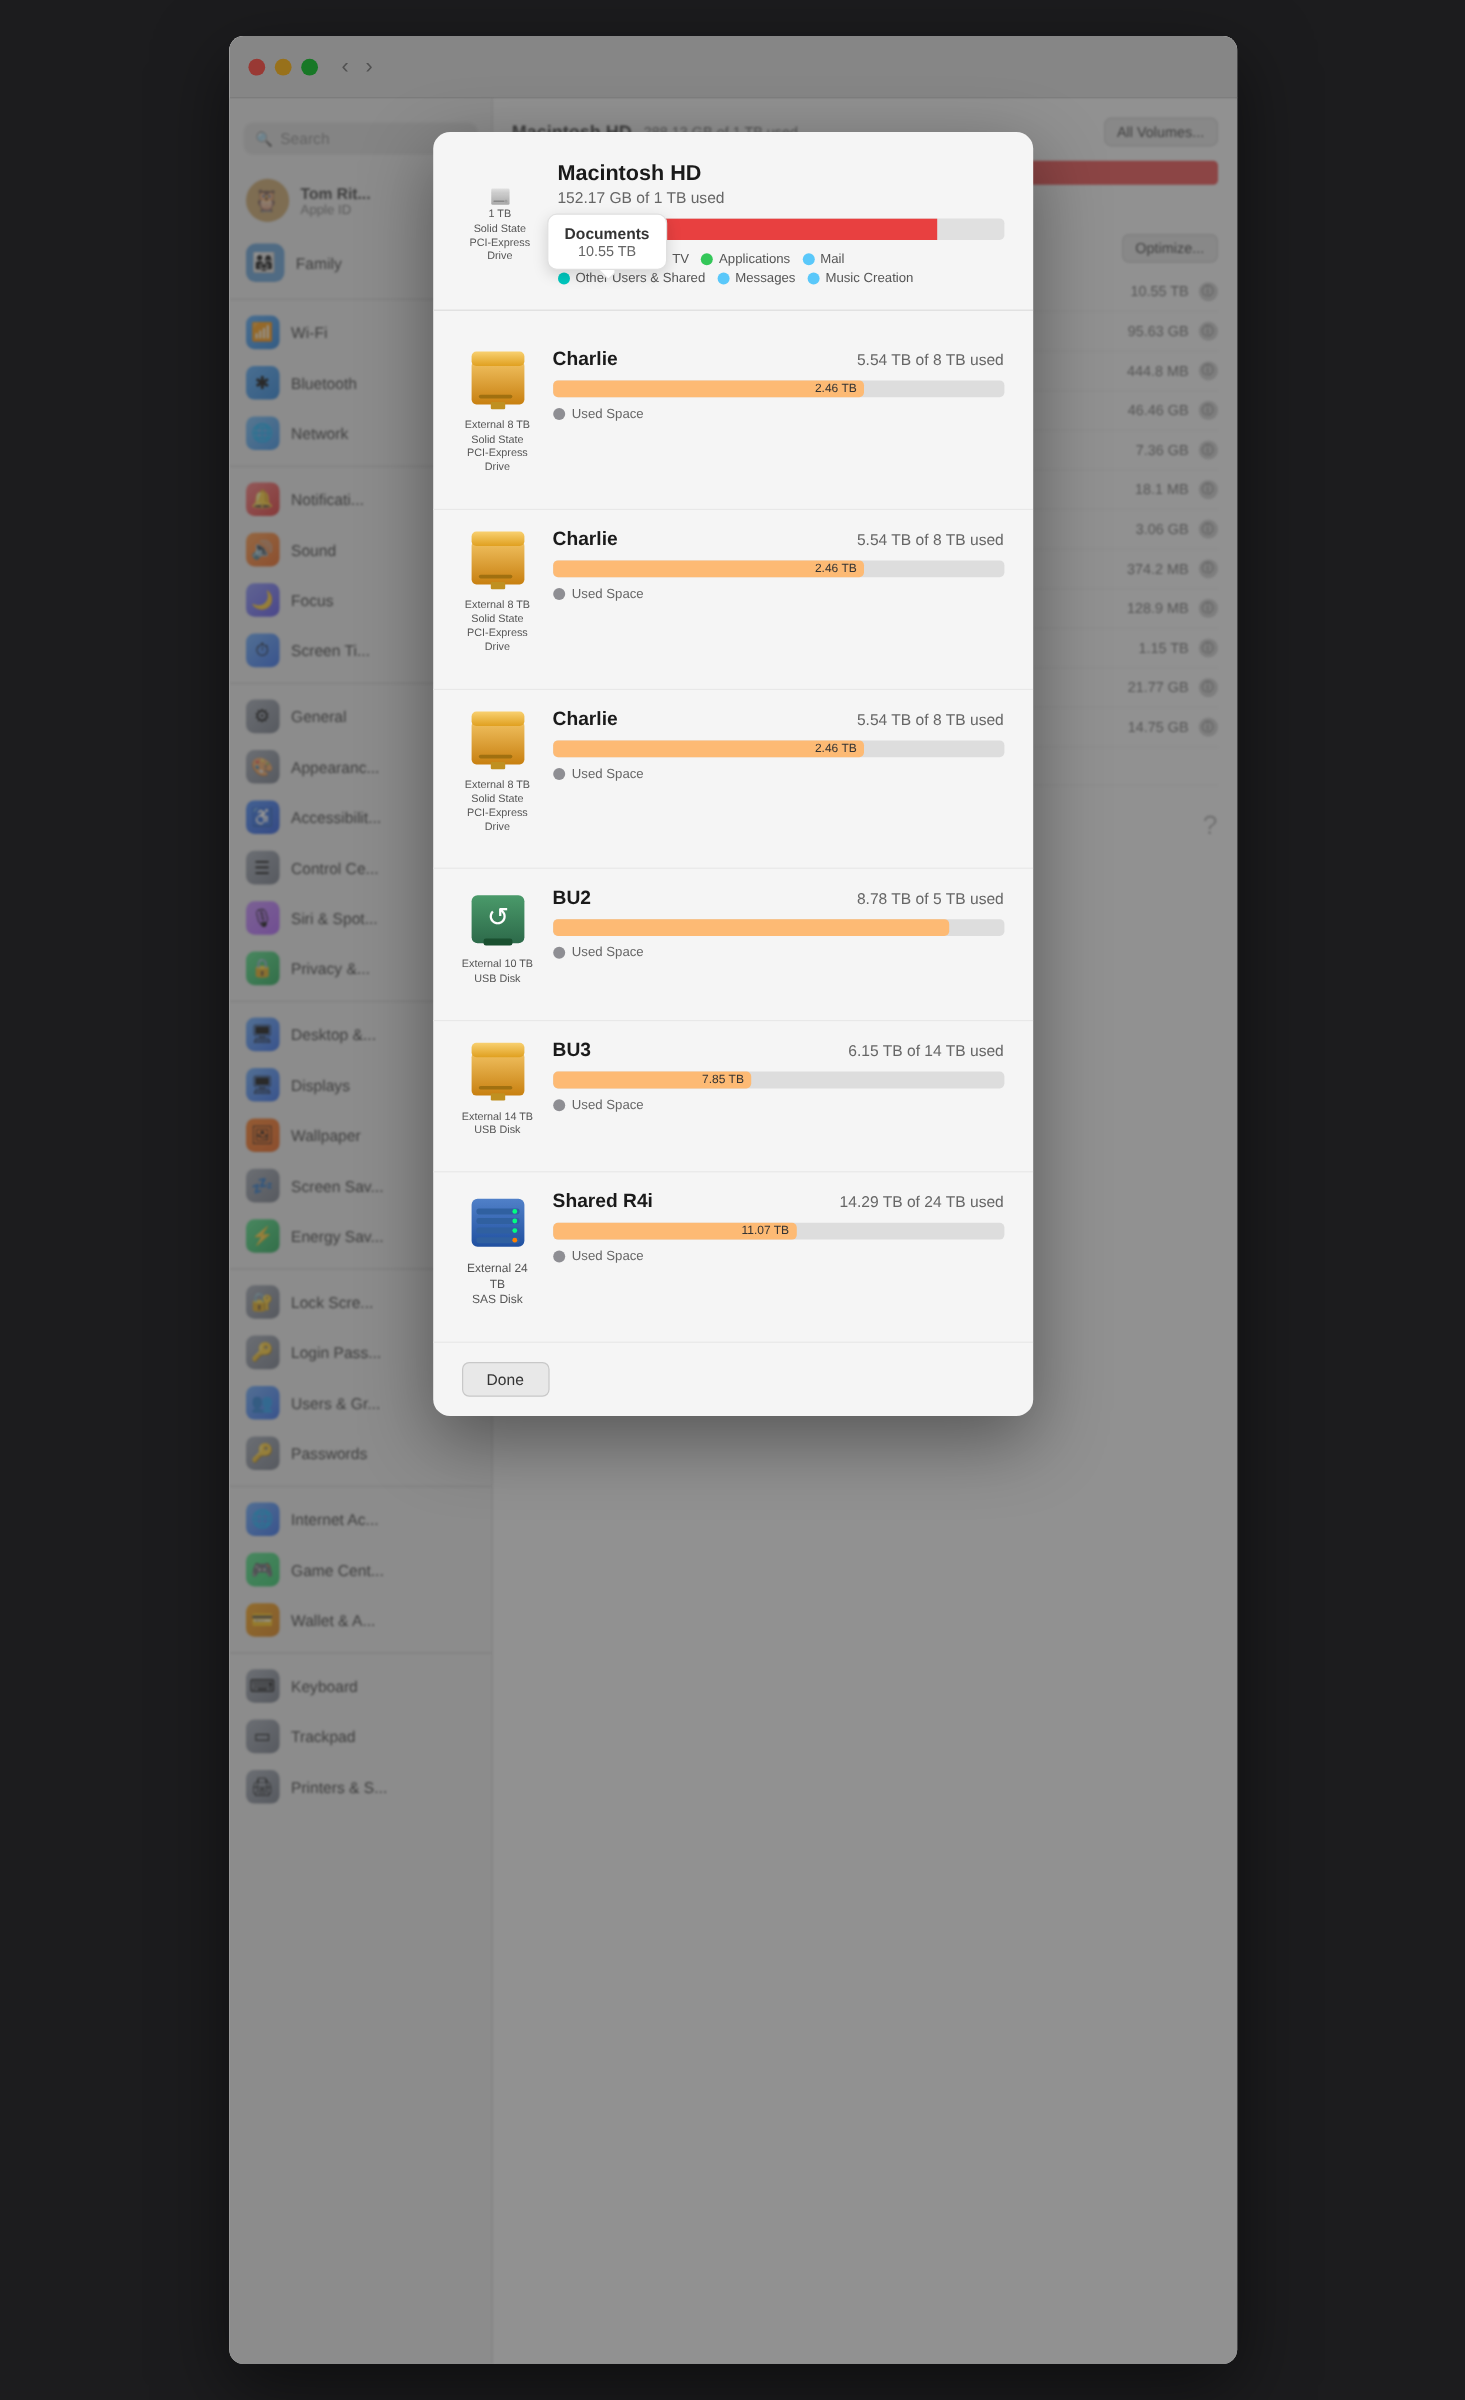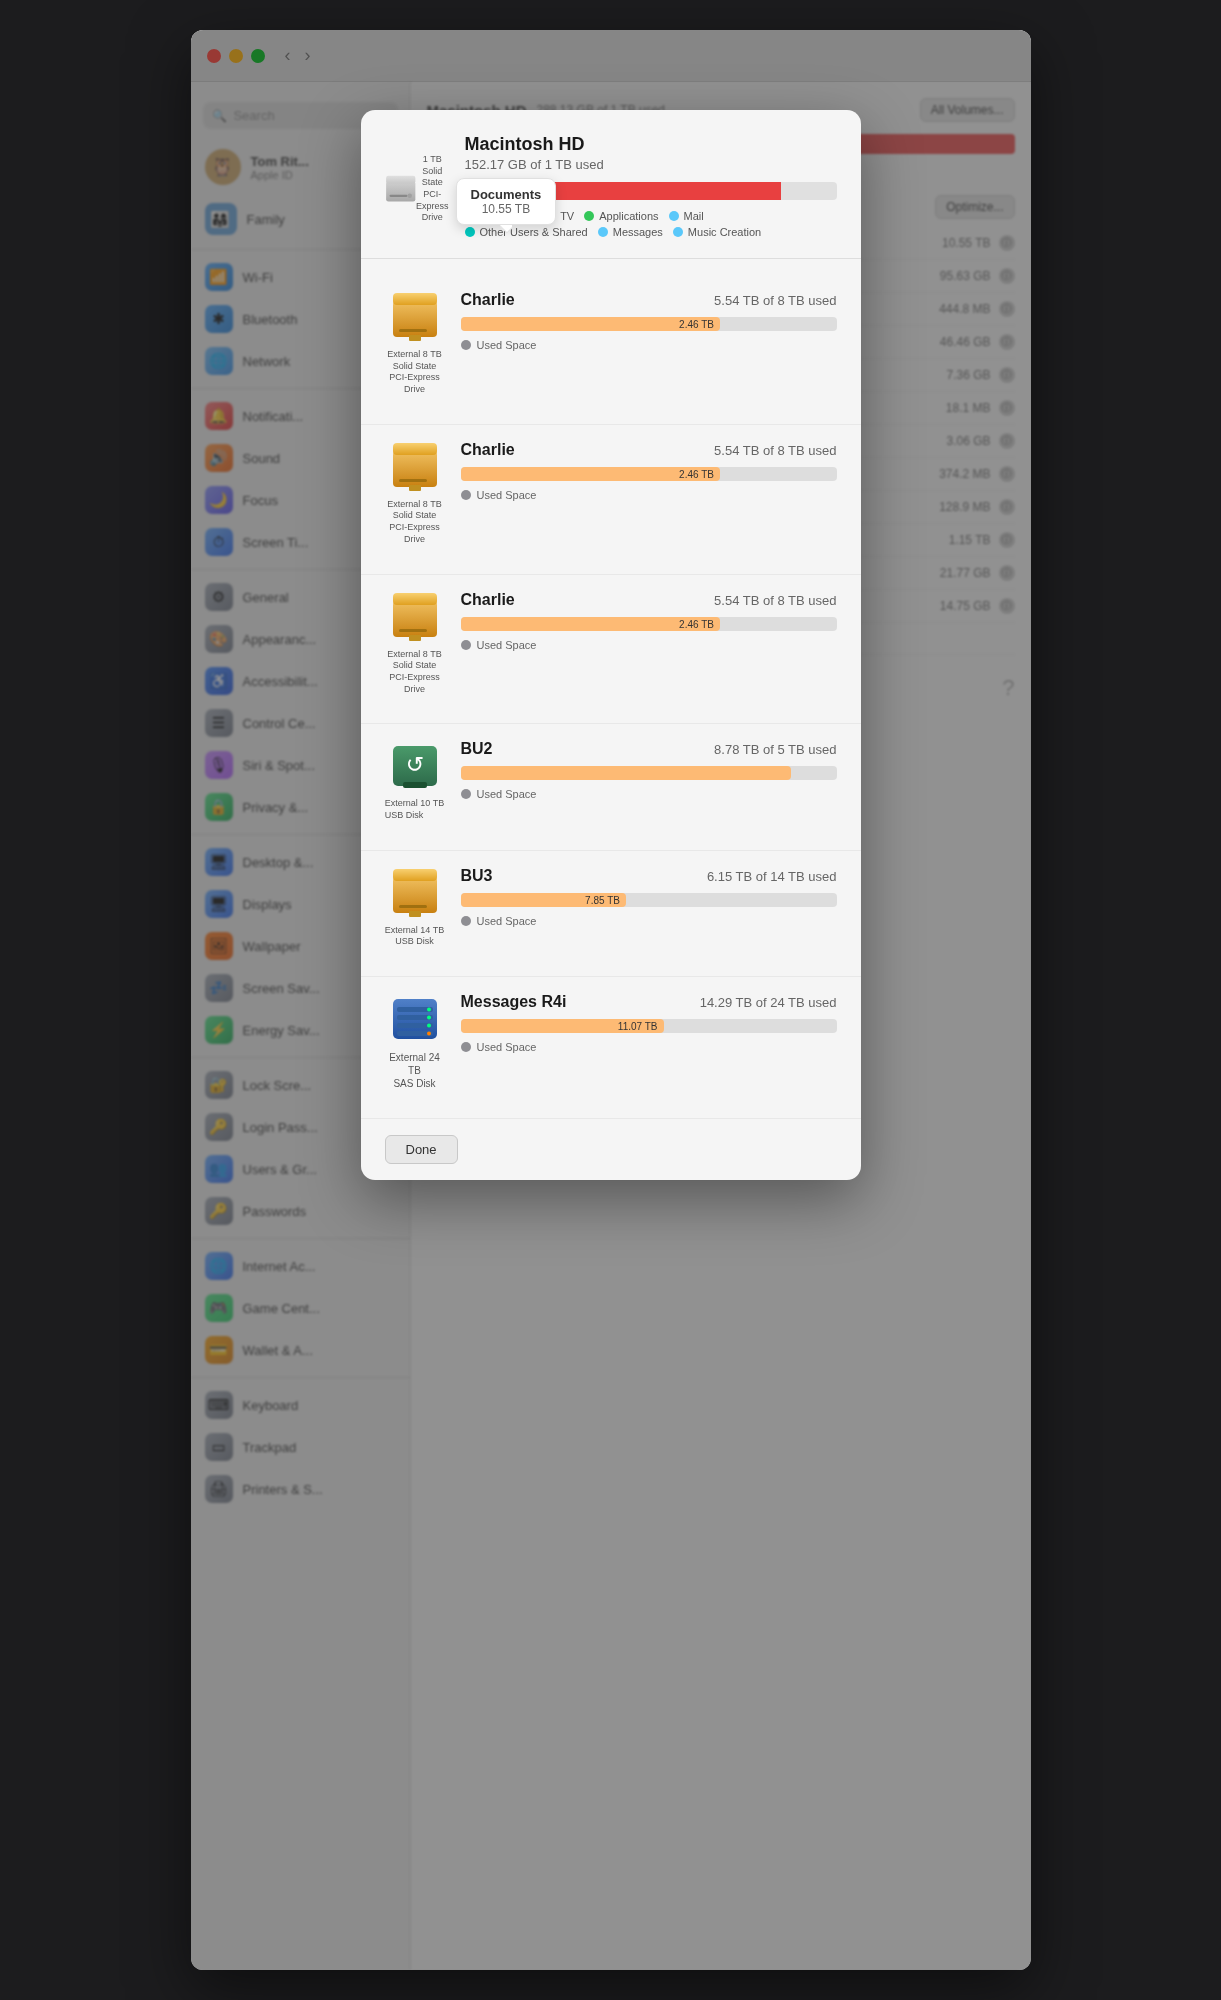--- a/index.html
+++ b/index.html
@@ -273,6 +273,7 @@
       width: 64px;
       height: 64px;
       display: flex;
+      flex-direction: column;
       align-items: center;
       justify-content: center;
     }

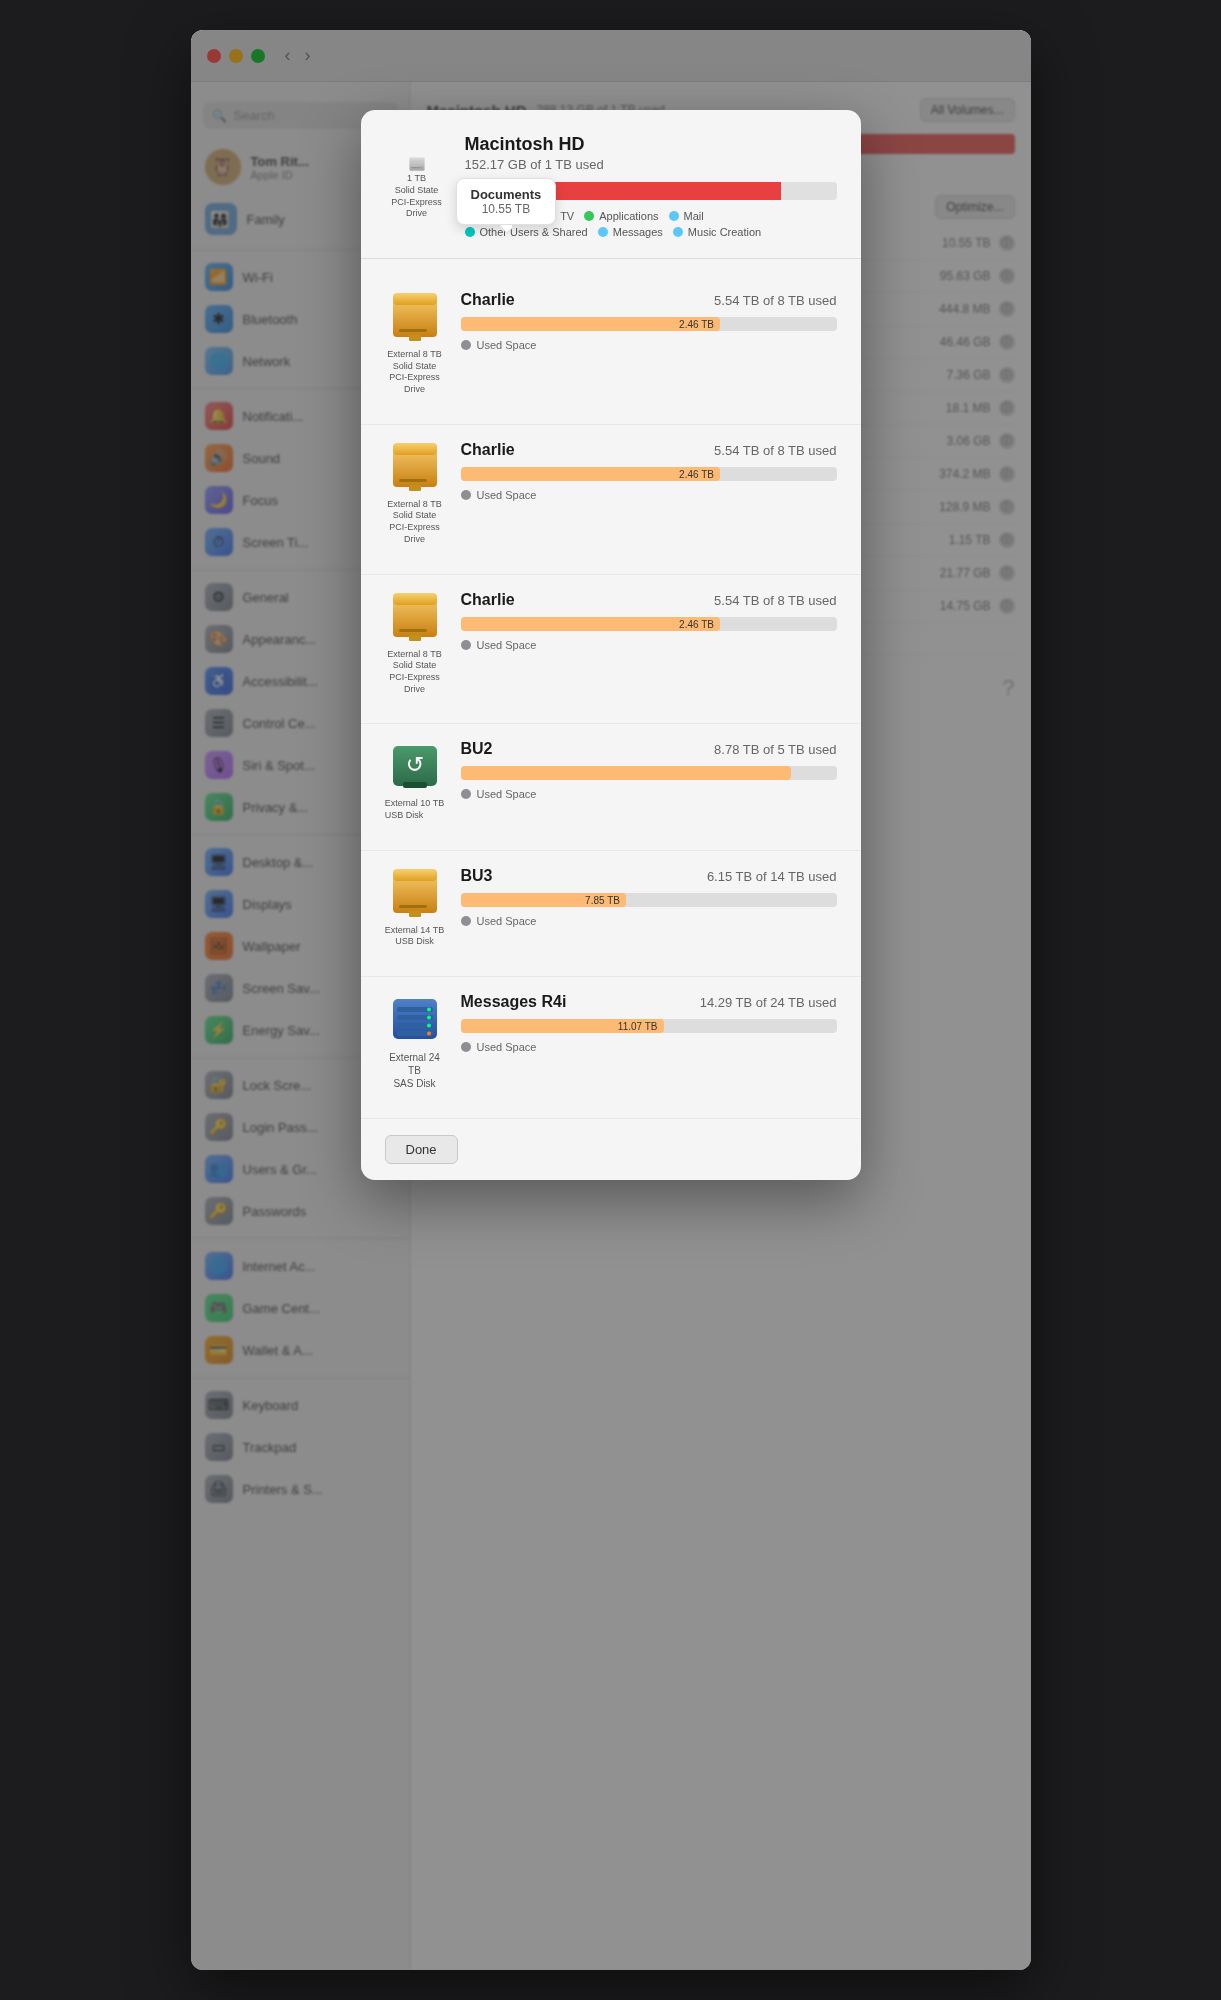--- a/index.html
+++ b/index.html
@@ -1049,7 +1049,7 @@
                 </linearGradient>
               </defs>
             </svg>
-            <div style="font-size:9px;color:#555;text-align:left;line-height:1.3;margin-top:2px;">External 10 TB<br>USB Disk</div>
+            <div style="font-size:9px;color:#555;text-align:center;line-height:1.3;margin-top:2px;">External 10 TB<br>USB Disk</div>
           </div>
           <div class="volume-item-content">
             <div class="volume-item-name-row">

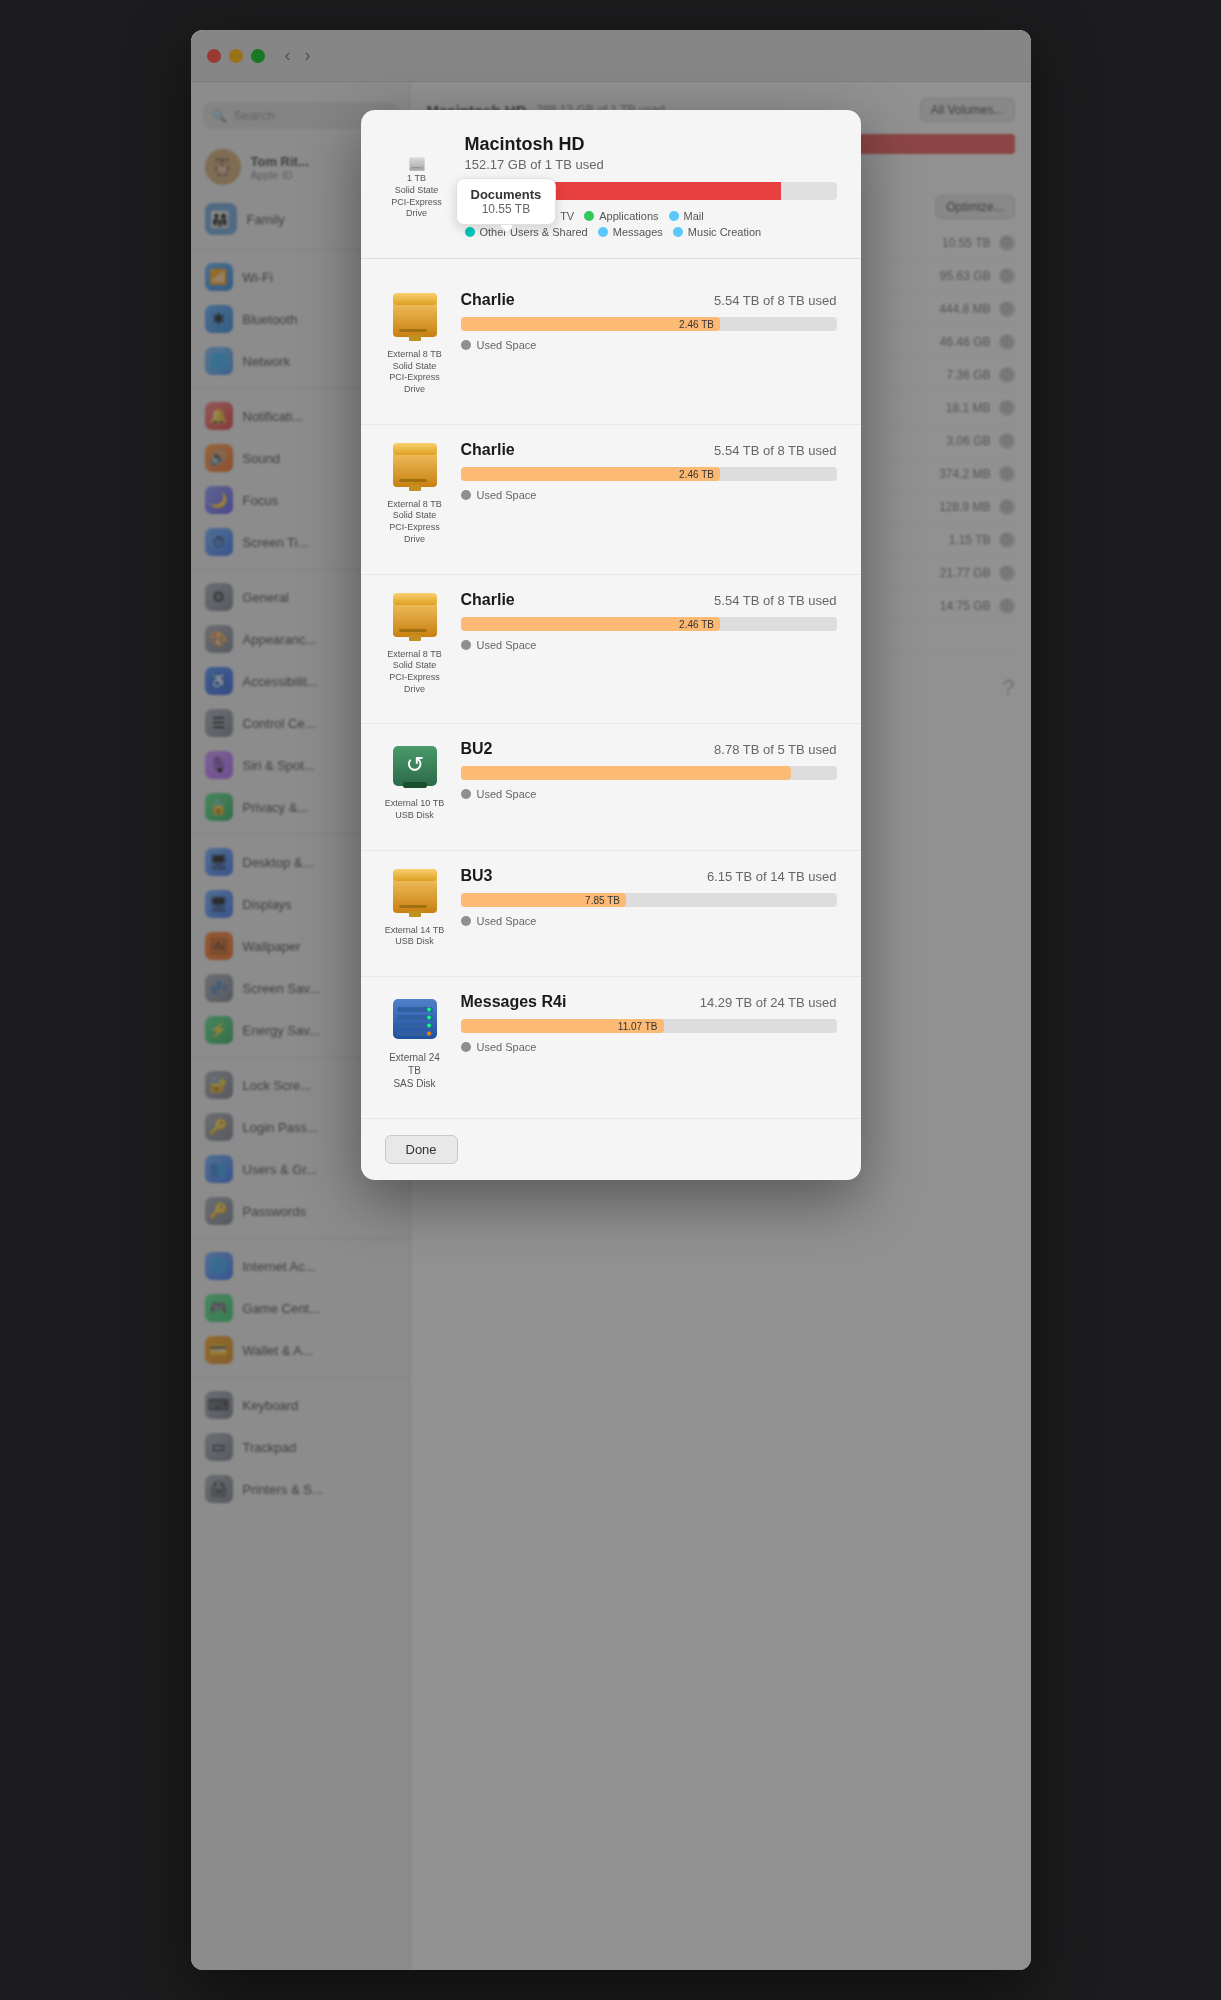--- a/index.html
+++ b/index.html
@@ -1137,7 +1137,7 @@
           </div>
           <div class="volume-item-content">
             <div class="volume-item-name-row">
-              <span class="volume-item-name">Messages R4i</span>
+              <span class="volume-item-name">Shared R4i</span>
               <span class="volume-item-usage">14.29 TB of 24 TB used</span>
             </div>
             <div class="volume-progress-container">

